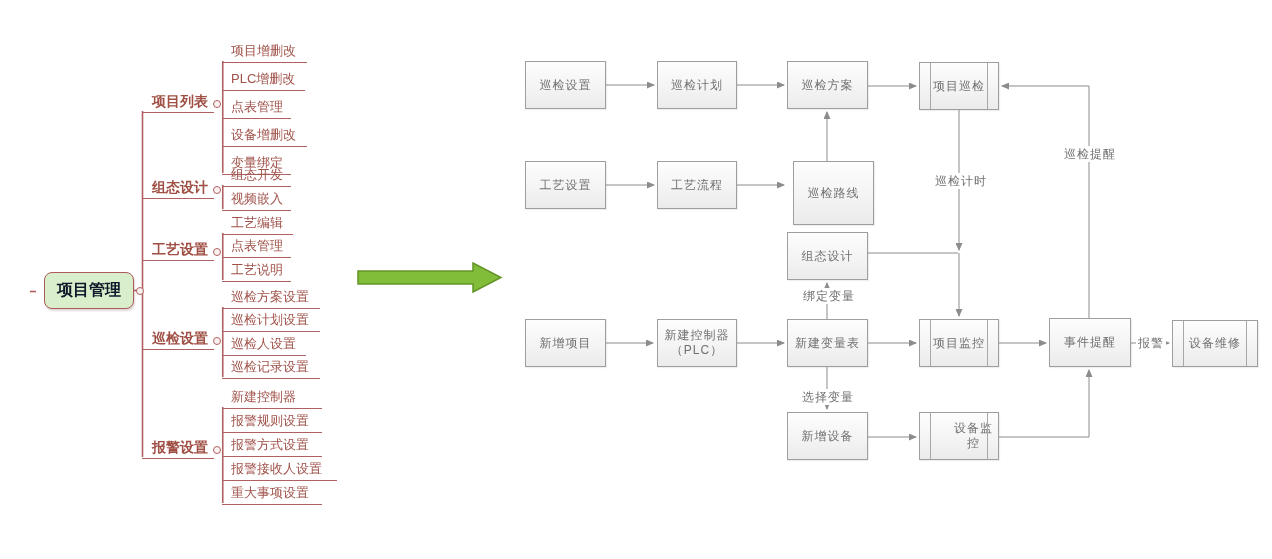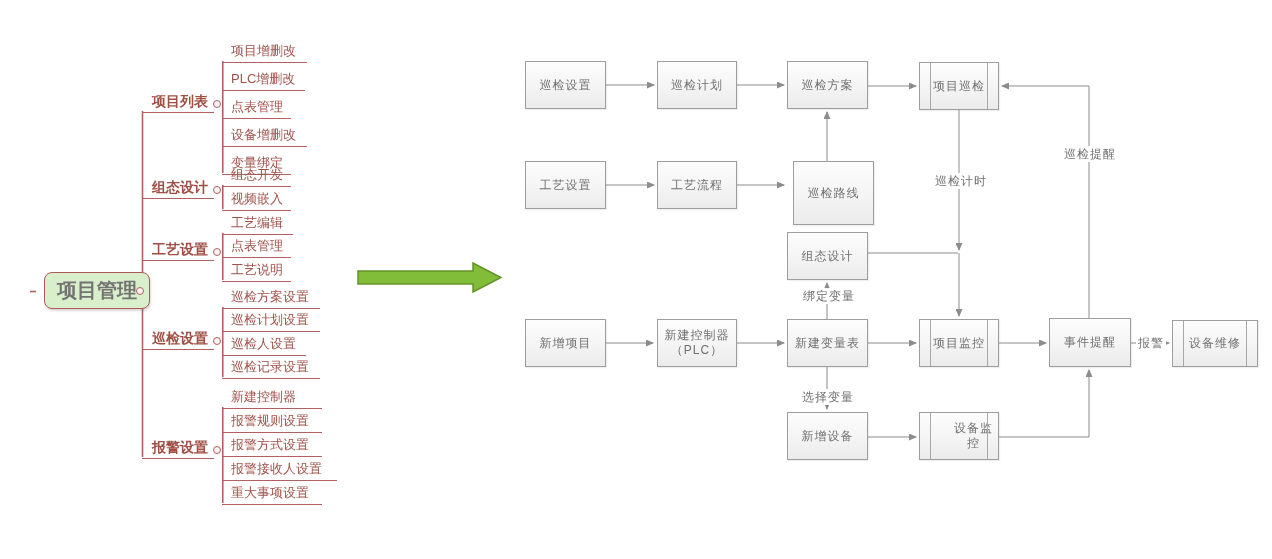--- a/index.html
+++ b/index.html
@@ -21,9 +21,9 @@
               font-size:12px;letter-spacing:1px;text-align:center;line-height:16px;padding:0 1px;}
 
   
-  .mm-root{position:absolute;left:44px;top:272px;width:106px;height:37px;z-index:1;
+  .mm-root{position:absolute;left:44px;top:272px;width:90px;height:37px;z-index:1;
            background:#d9eeca;border:1.6px solid #ad5a5a;border-radius:8px;
-           color:#737373;font-size:20px;font-weight:700;box-sizing:border-box;
+           color:#0f172a;font-size:16px;font-weight:700;box-sizing:border-box;
            display:flex;align-items:center;justify-content:center;
            box-shadow:1px 2px 2px rgba(100,60,60,.2);}
   .mm-branch{position:absolute;left:142px;width:72px;height:22px;z-index:1;box-sizing:border-box;

